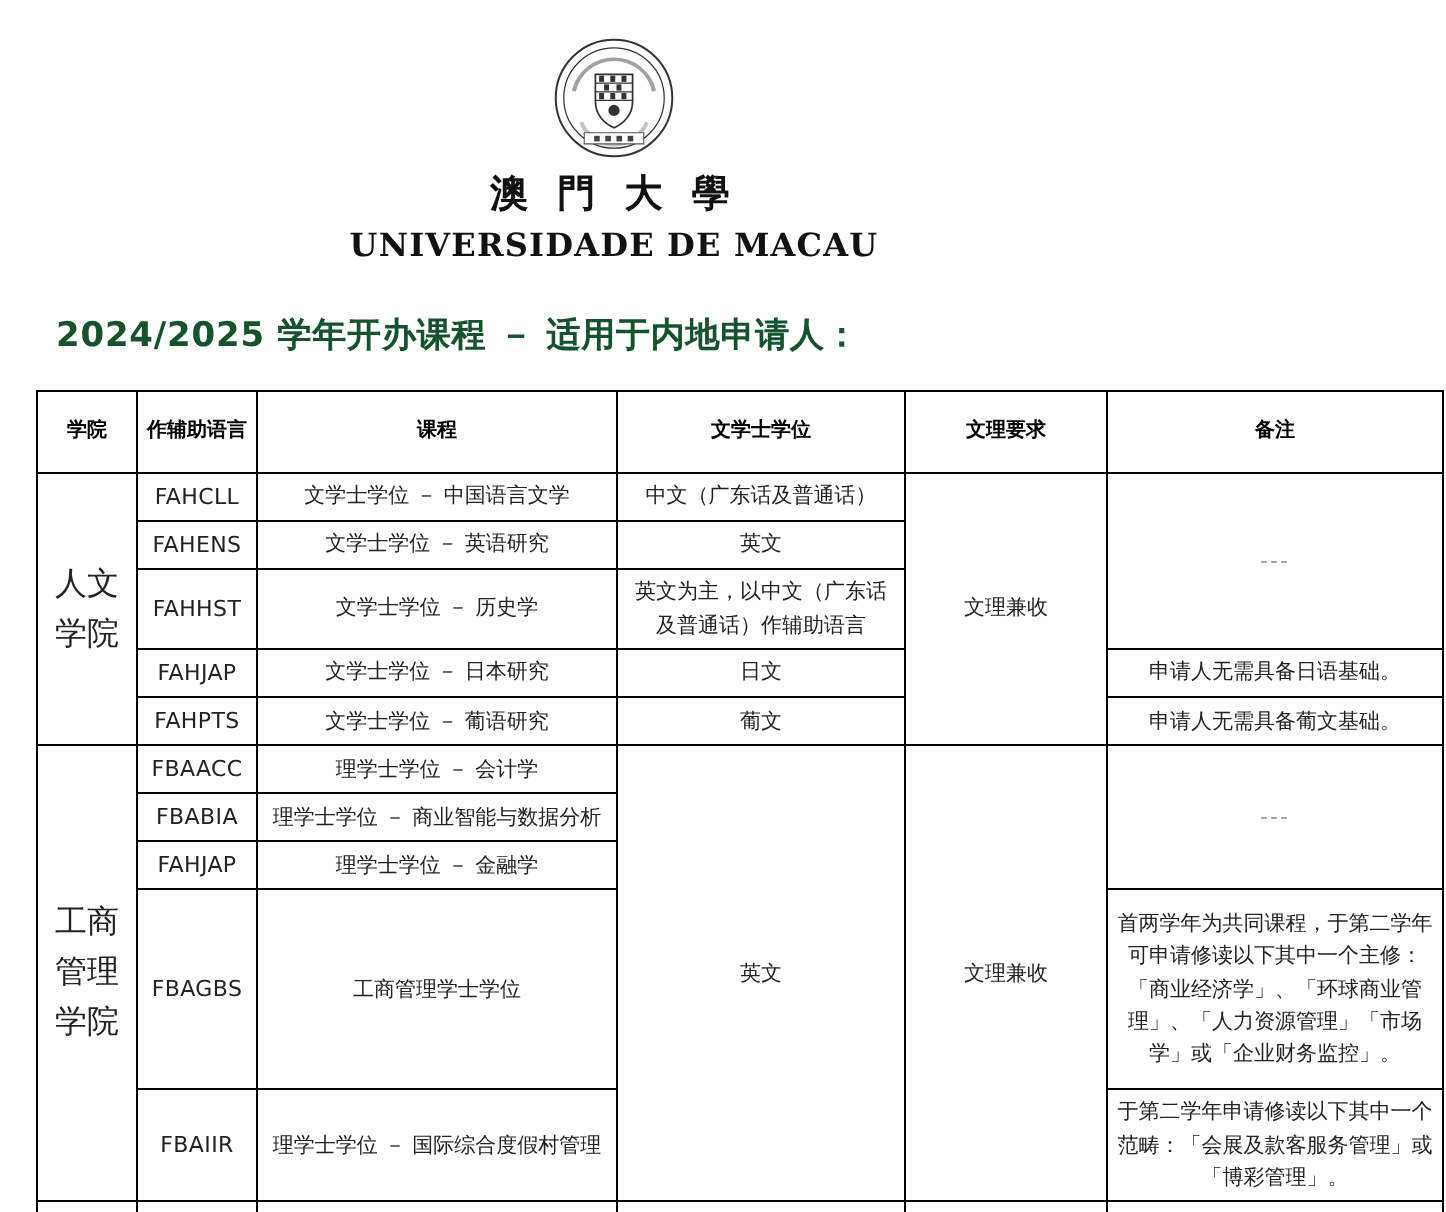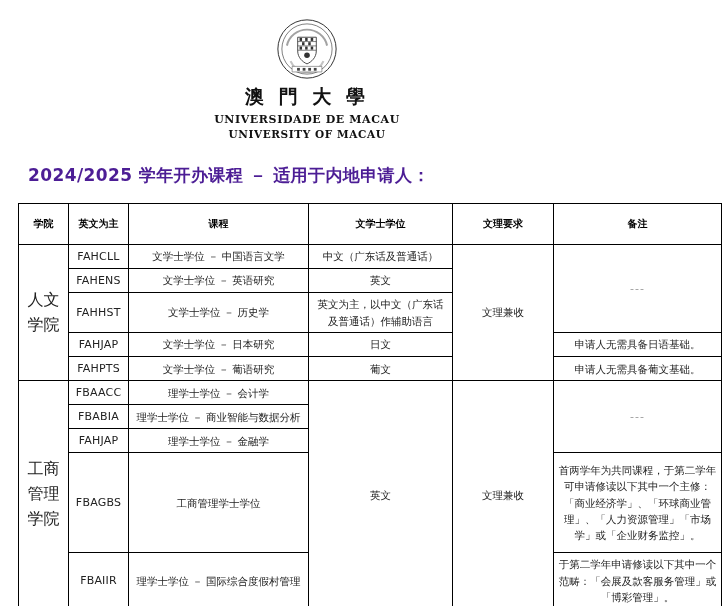--- a/index.html
+++ b/index.html
@@ -44,7 +44,7 @@
   .logo-pt {
     margin-top: 3px;
     font-family: "DejaVu Serif", "Liberation Serif", serif;
-    font-size: 11px;
+    font-size: 16px;
     font-weight: 700;
     letter-spacing: 0.6px;
     color: #111;

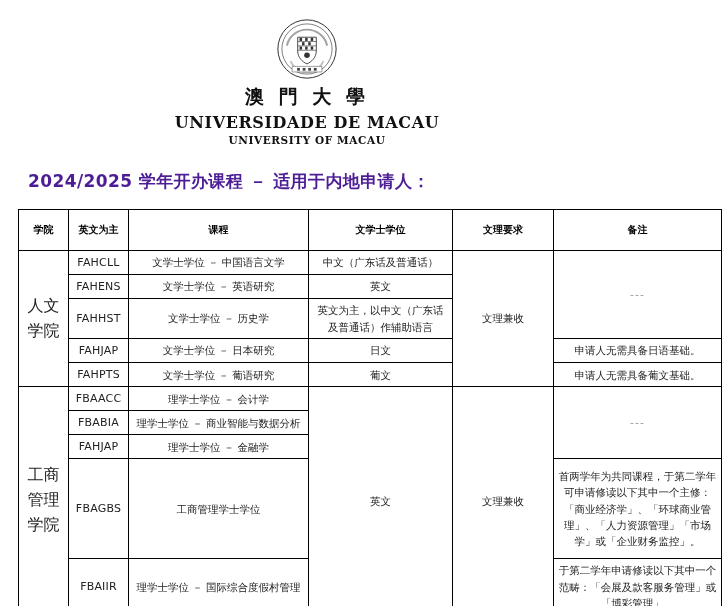--- a/index.html
+++ b/index.html
@@ -166,7 +166,6 @@
     </svg>
     <div class="logo-cn">澳 門 大 學</div>
     <div class="logo-pt">UNIVERSIDADE DE MACAU</div>
-    <div class="logo-en">UNIVERSITY OF MACAU</div>
   </div>
 
   <div class="page-title">2024/2025 学年开办课程 － 适用于内地申请人：</div>

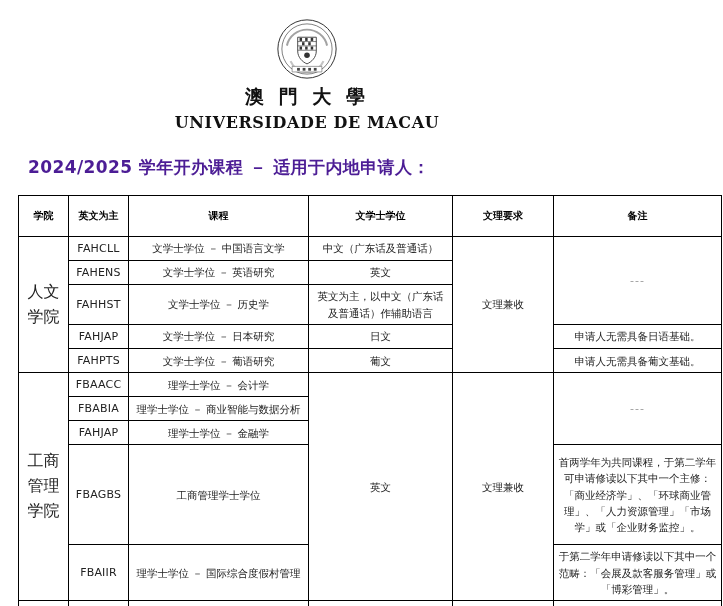--- a/index.html
+++ b/index.html
@@ -63,7 +63,7 @@
     margin: 24px 0 0 28px;
     font-size: 17px;
     font-weight: 700;
-    color: #4c1d95;
+    color: #14532d;
     letter-spacing: 0.4px;
   }
 

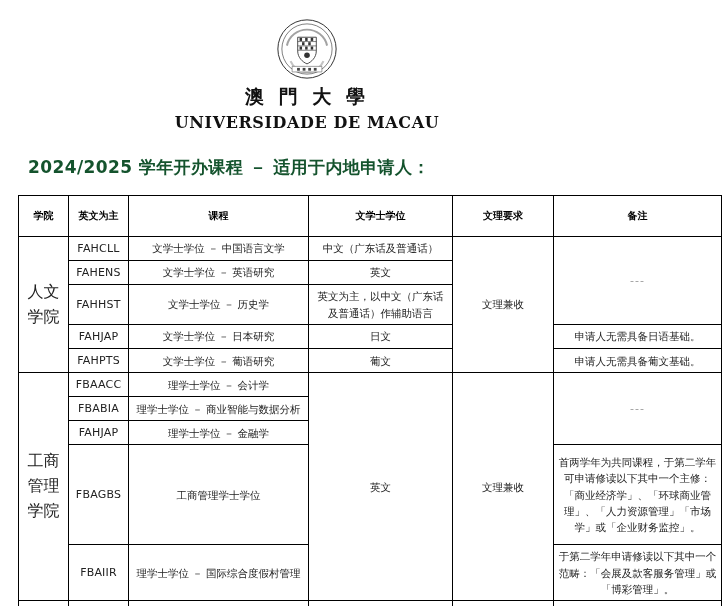--- a/index.html
+++ b/index.html
@@ -183,7 +183,7 @@
       <thead>
         <tr>
           <th>学院</th>
-          <th>英文为主</th>
+          <th>作辅助语言</th>
           <th>课程</th>
           <th>文学士学位</th>
           <th>文理要求</th>

